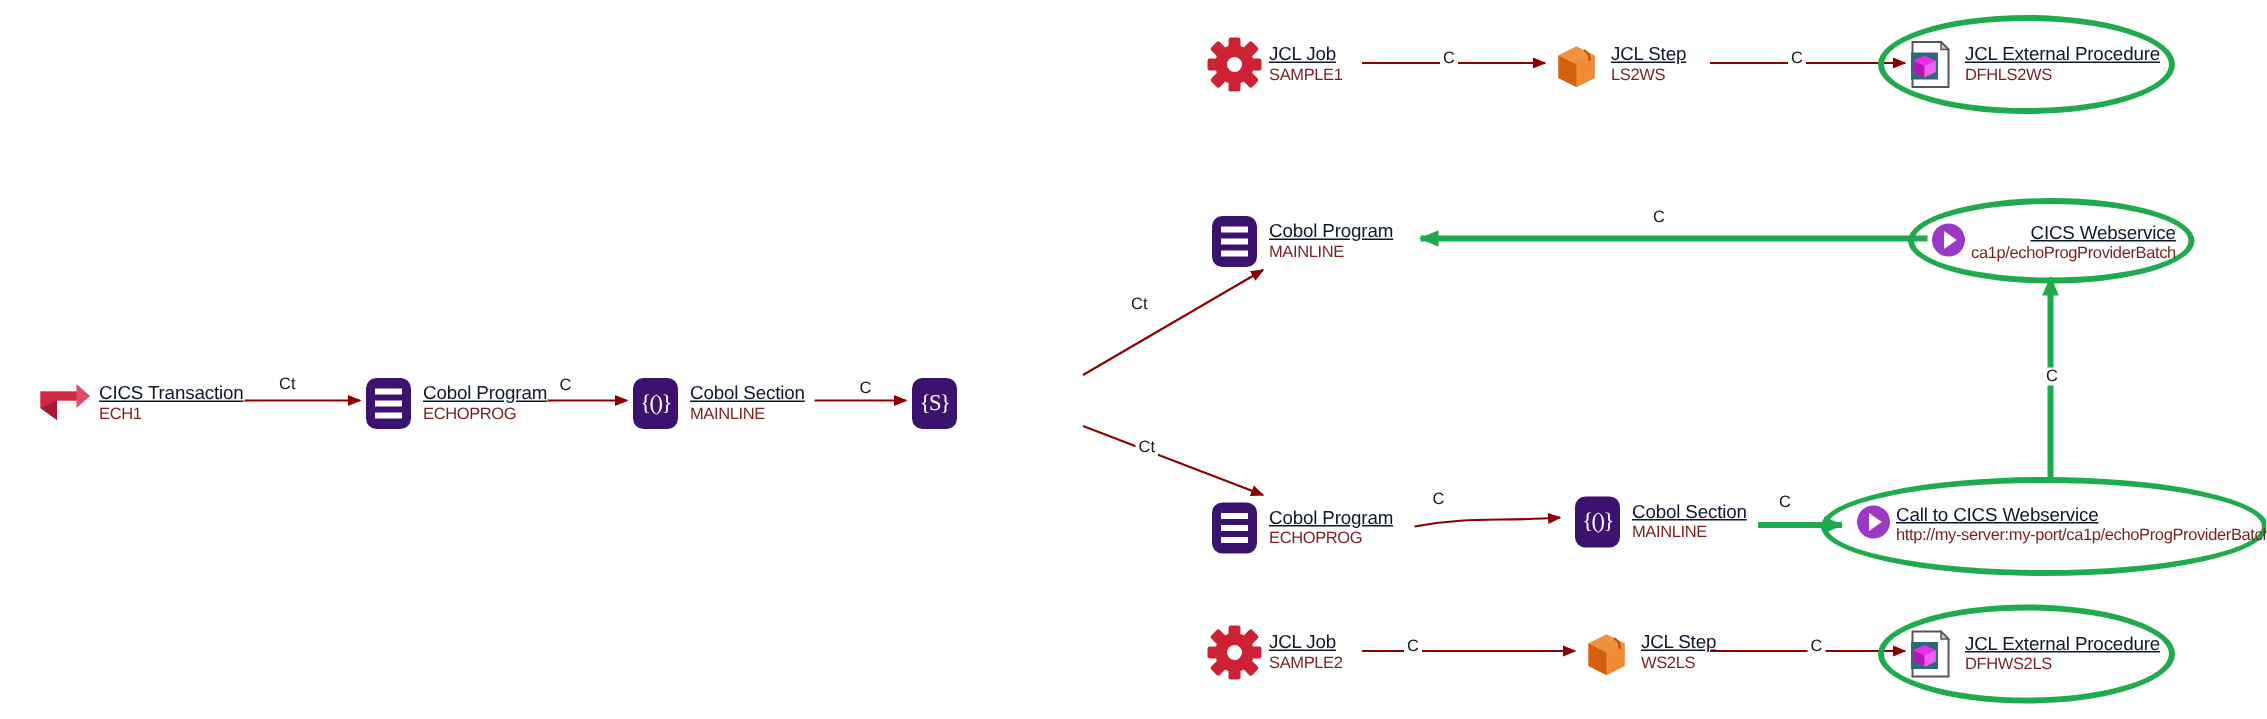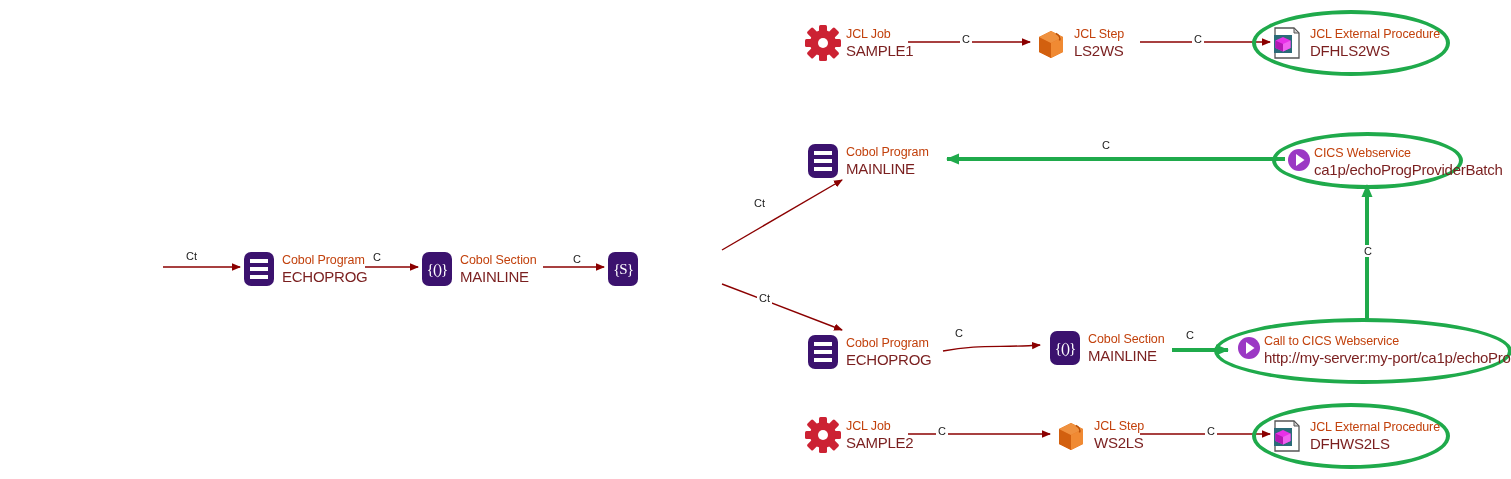--- a/index.html
+++ b/index.html
@@ -45,7 +45,8 @@
   }
   .node-title {
     font-size: 12.5px;
-    color: #c2410c;
+    color: #0f172a;
+    text-decoration: underline;
     letter-spacing: -0.1px;
   }
   .node-sub {

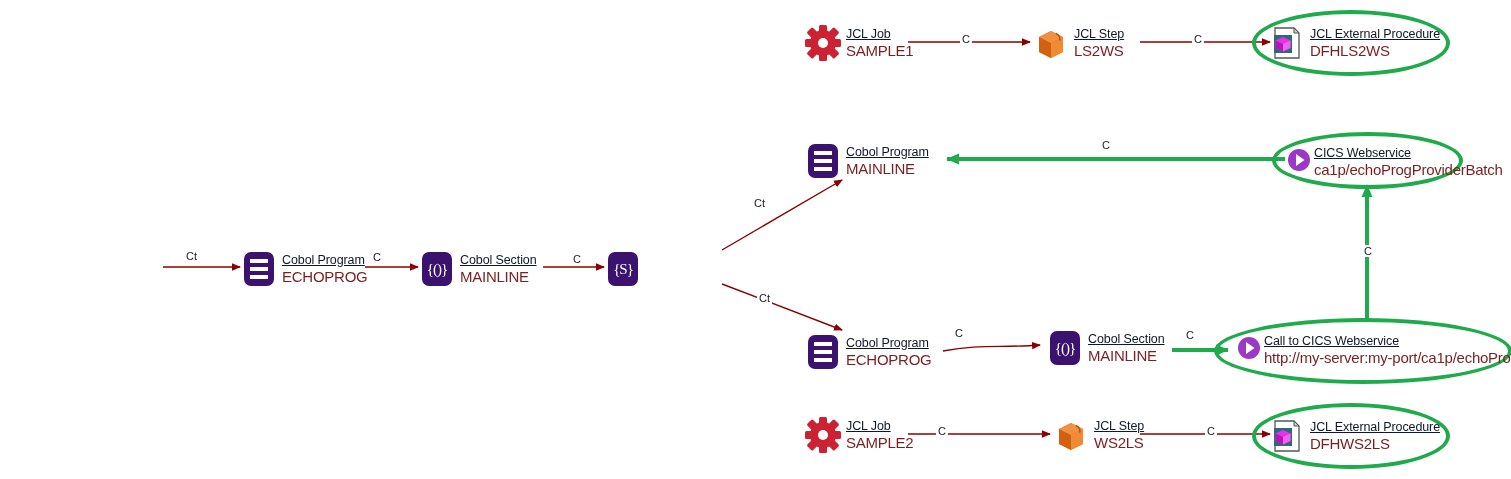--- a/index.html
+++ b/index.html
@@ -50,7 +50,7 @@
     letter-spacing: -0.1px;
   }
   .node-sub {
-    font-size: 15px;
+    font-size: 11px;
     color: #7a1f1f;
     letter-spacing: -0.25px;
     margin-top: 2px;

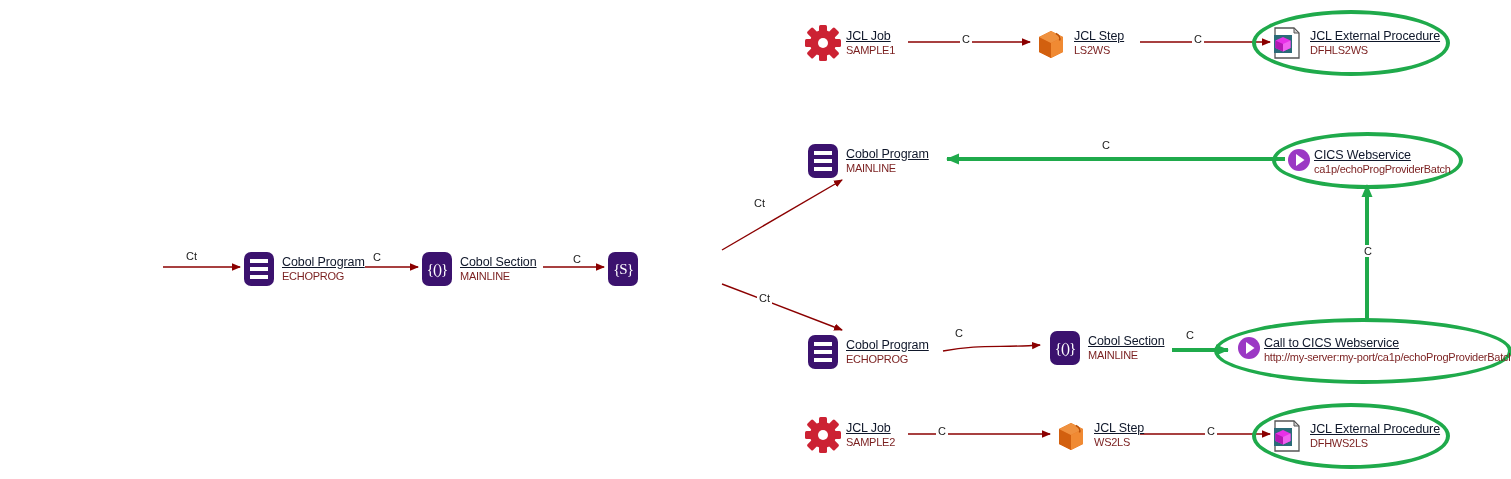--- a/index.html
+++ b/index.html
@@ -229,7 +229,7 @@
     </span>
   </div>
 
-  <div class="node" style="left:1278px; top:143px;">
+  <div class="node" style="left:1278px; top:143px;text-align:right;">
     <span class="node-icon" style="width:32px; flex:0 0 32px;">
       <svg class="ic-ws" viewBox="0 0 34 34" xmlns="http://www.w3.org/2000/svg">
         <path d="M17,3 A14,14 0 1,0 17,31 A14,14 0 0,1 17,3 Z" fill="#1fa88c"></path>

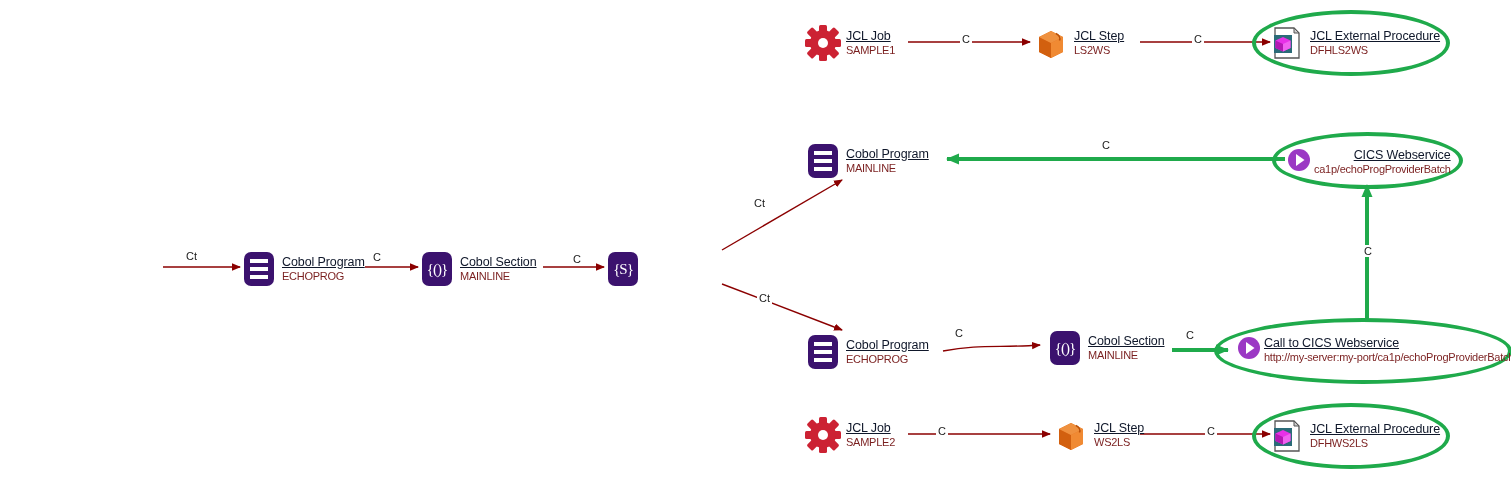--- a/index.html
+++ b/index.html
@@ -243,6 +243,19 @@
     </span>
   </div>
 
+  <div class="node" style="left:24px; top:250px;">
+    <span class="node-icon">
+      <svg class="ic-trans" viewBox="0 0 38 38" xmlns="http://www.w3.org/2000/svg">
+        <path d="M3,11 L27,11 L27,6 L36,14 L27,22 L27,17 L14,17 L14,30 L3,22 Z" fill="#e04a63"></path>
+        <path d="M3,11 L27,11 L27,17 L14,17 L14,30 L3,22 Z" fill="#cf2a45"></path>
+        <path d="M14,17 L14,30 L3,22 Z" fill="#a81a33"></path>
+      </svg>
+    </span>
+    <span class="node-text">
+      <span class="node-title">CICS Transaction</span>
+      <span class="node-sub">ECH1</span>
+    </span>
+  </div>
 
   <div class="node" style="left:240px; top:250px;">
     <span class="node-icon">

